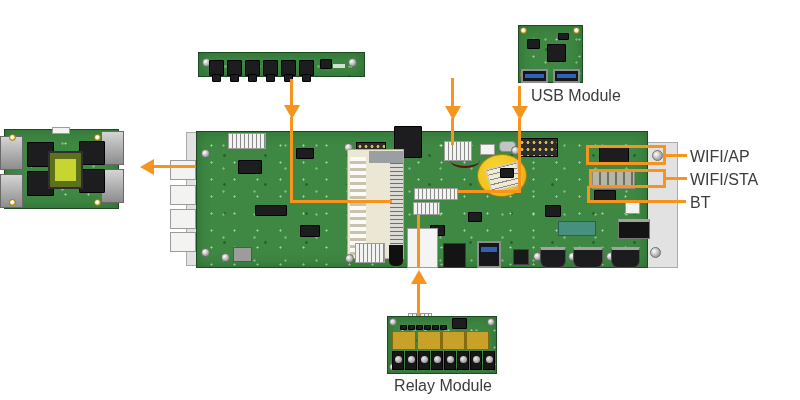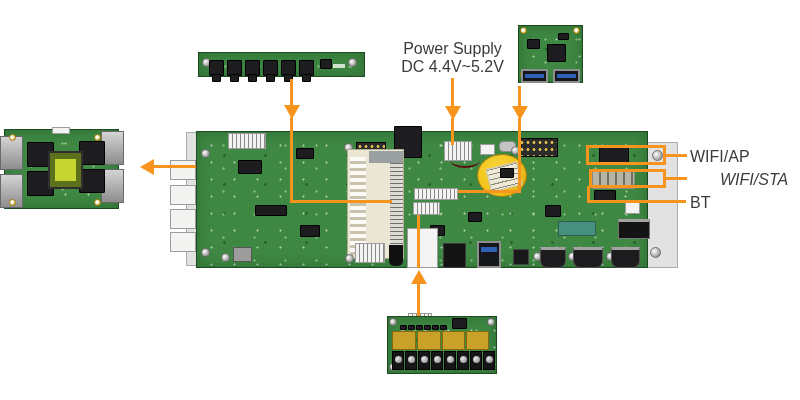--- a/index.html
+++ b/index.html
@@ -60,10 +60,6 @@
     <div class="abs" style="left:137px;top:16px;width:12px;height:4px;background:#cfe3cf;"></div>
   </div>
 
-  <div class="lbl" style="left:385px;top:40px;width:135px;text-align:center;">
-    <div>Power Supply</div>
-    <div>DC 4.4V~5.2V</div>
-  </div>
 
   <div class="abs" style="left:516px;top:23px;width:70px;height:62px;">
     <div class="abs pcb" style="left:2px;top:2px;width:65px;height:58px;"></div>

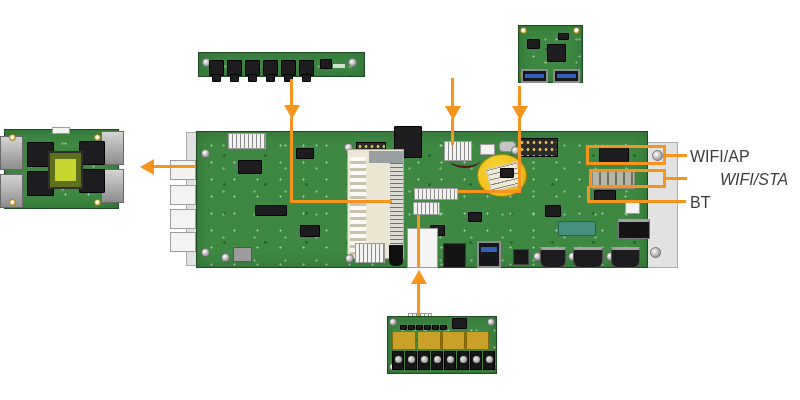--- a/index.html
+++ b/index.html
@@ -77,6 +77,7 @@
       <div class="abs" style="left:2px;top:3px;width:19px;height:4px;background:var(--usb-port-blue,#2F62B5);"></div>
     </div>
   </div>
+  <div class="lbl" style="left:531px;top:87px;">USB Module</div>
 
   <div class="abs" style="left:0px;top:126px;width:130px;height:105px;">
     <div class="abs pcb" style="left:4px;top:3px;width:115px;height:80px;"></div>

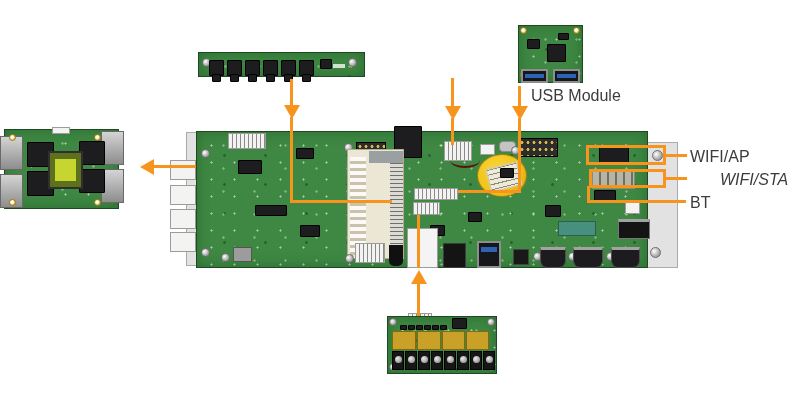--- a/index.html
+++ b/index.html
@@ -231,7 +231,7 @@
   <div class="oline" style="left:587px;top:200px;width:99px;height:3px;"></div>
 
   <div class="lbl" style="left:690px;top:148px;">WIFI/AP</div>
-  <div class="lbl" style="left:720px;top:171px;font-style:italic;">WIFI/STA</div>
+  <div class="lbl" style="left:690px;top:171px;">WIFI/STA</div>
   <div class="lbl" style="left:690px;top:194px;">BT</div>
 
 </div>

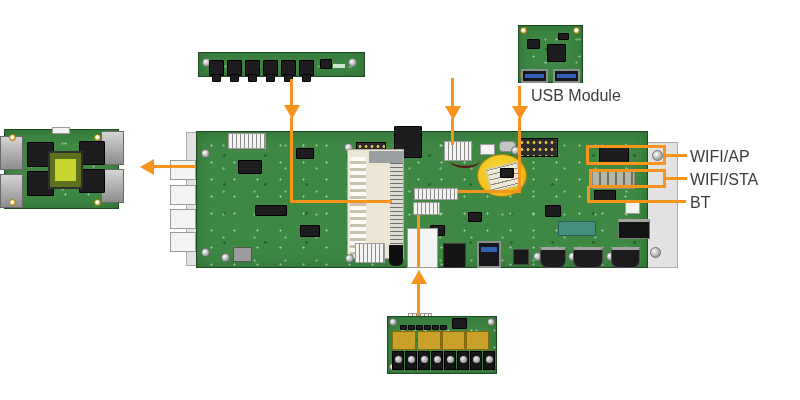--- a/index.html
+++ b/index.html
@@ -201,6 +201,7 @@
     <div class="term" style="left:85px;top:40px;width:12px;height:19px;"></div>
     <div class="term" style="left:98px;top:40px;width:12px;height:19px;"></div>
   </div>
+  <div class="lbl" style="left:387px;top:377px;width:112px;text-align:center;">Relay Module</div>
 
   <div class="oline" style="left:290px;top:79px;width:3px;height:27px;"></div>
   <div class="arrh-down" style="left:284px;top:105px;"></div>

